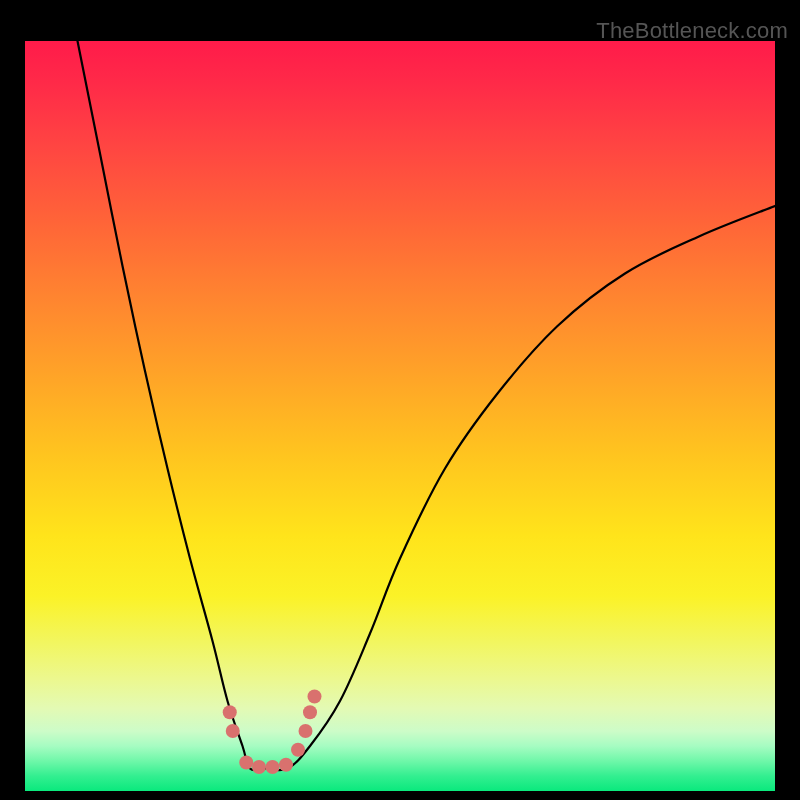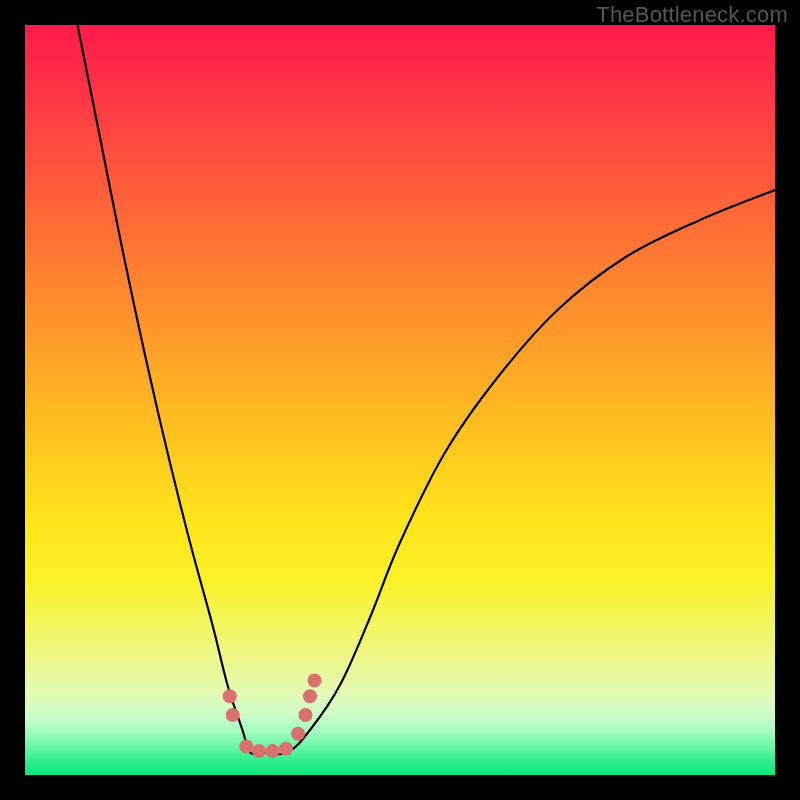--- a/index.html
+++ b/index.html
@@ -13,7 +13,7 @@
   }
   .frame {
     position: absolute;
-    top: 0;
+    top: 16px;
     left: 0;
     width: 800px;
     height: 750px;

